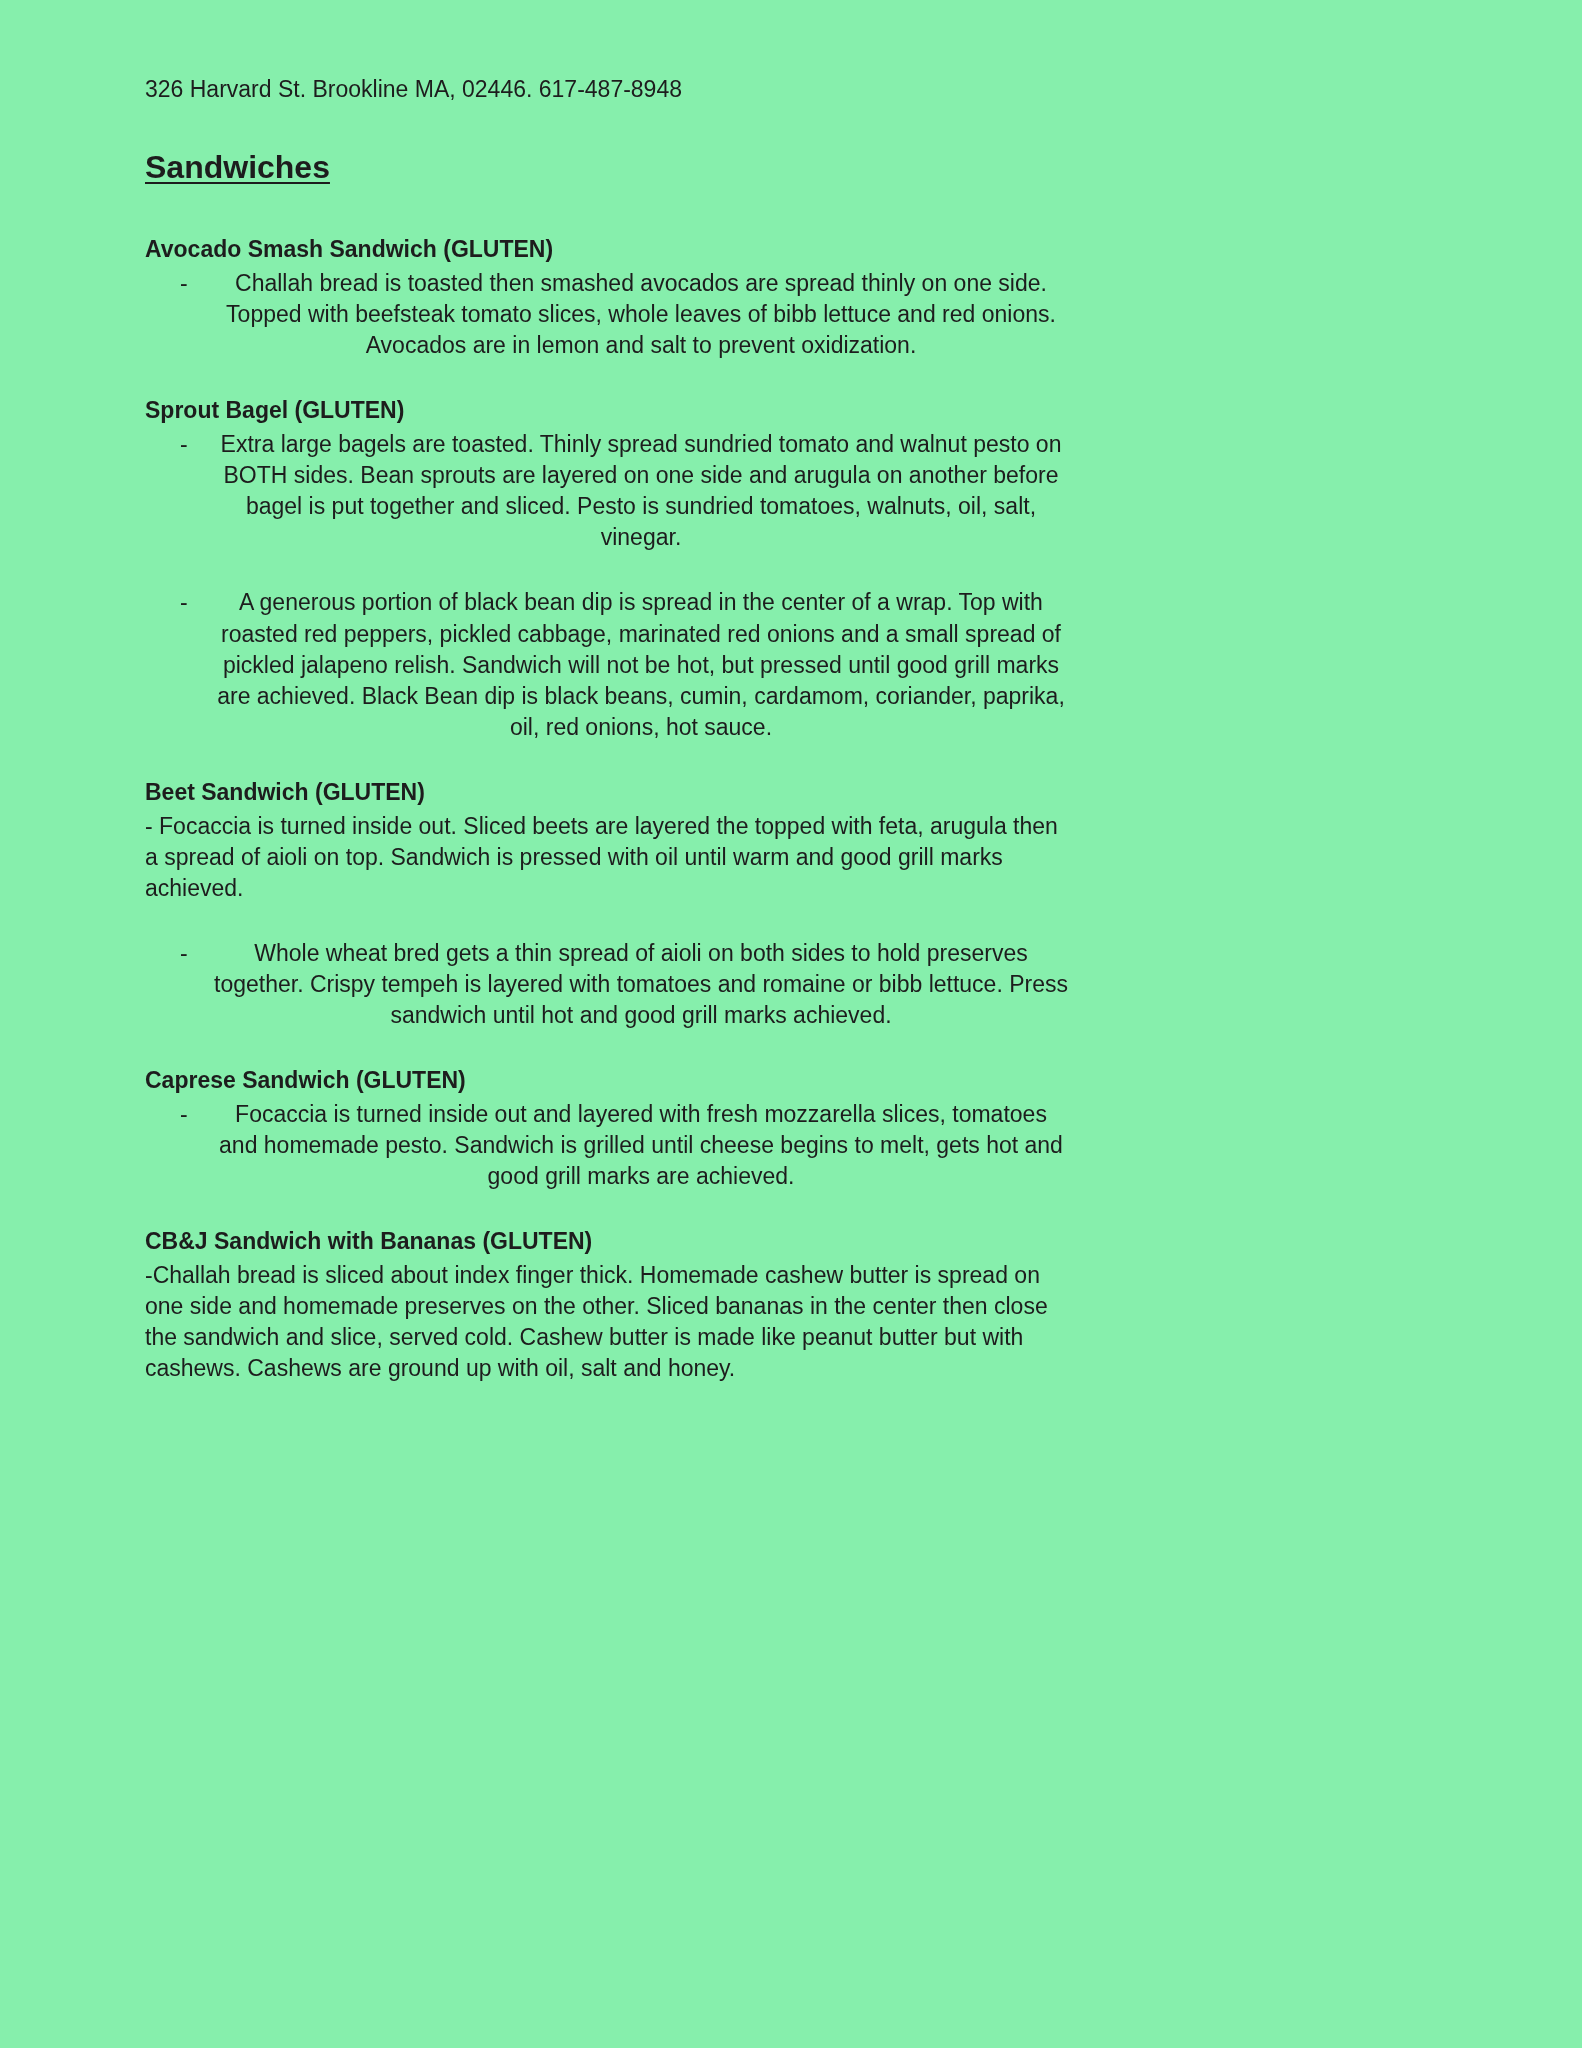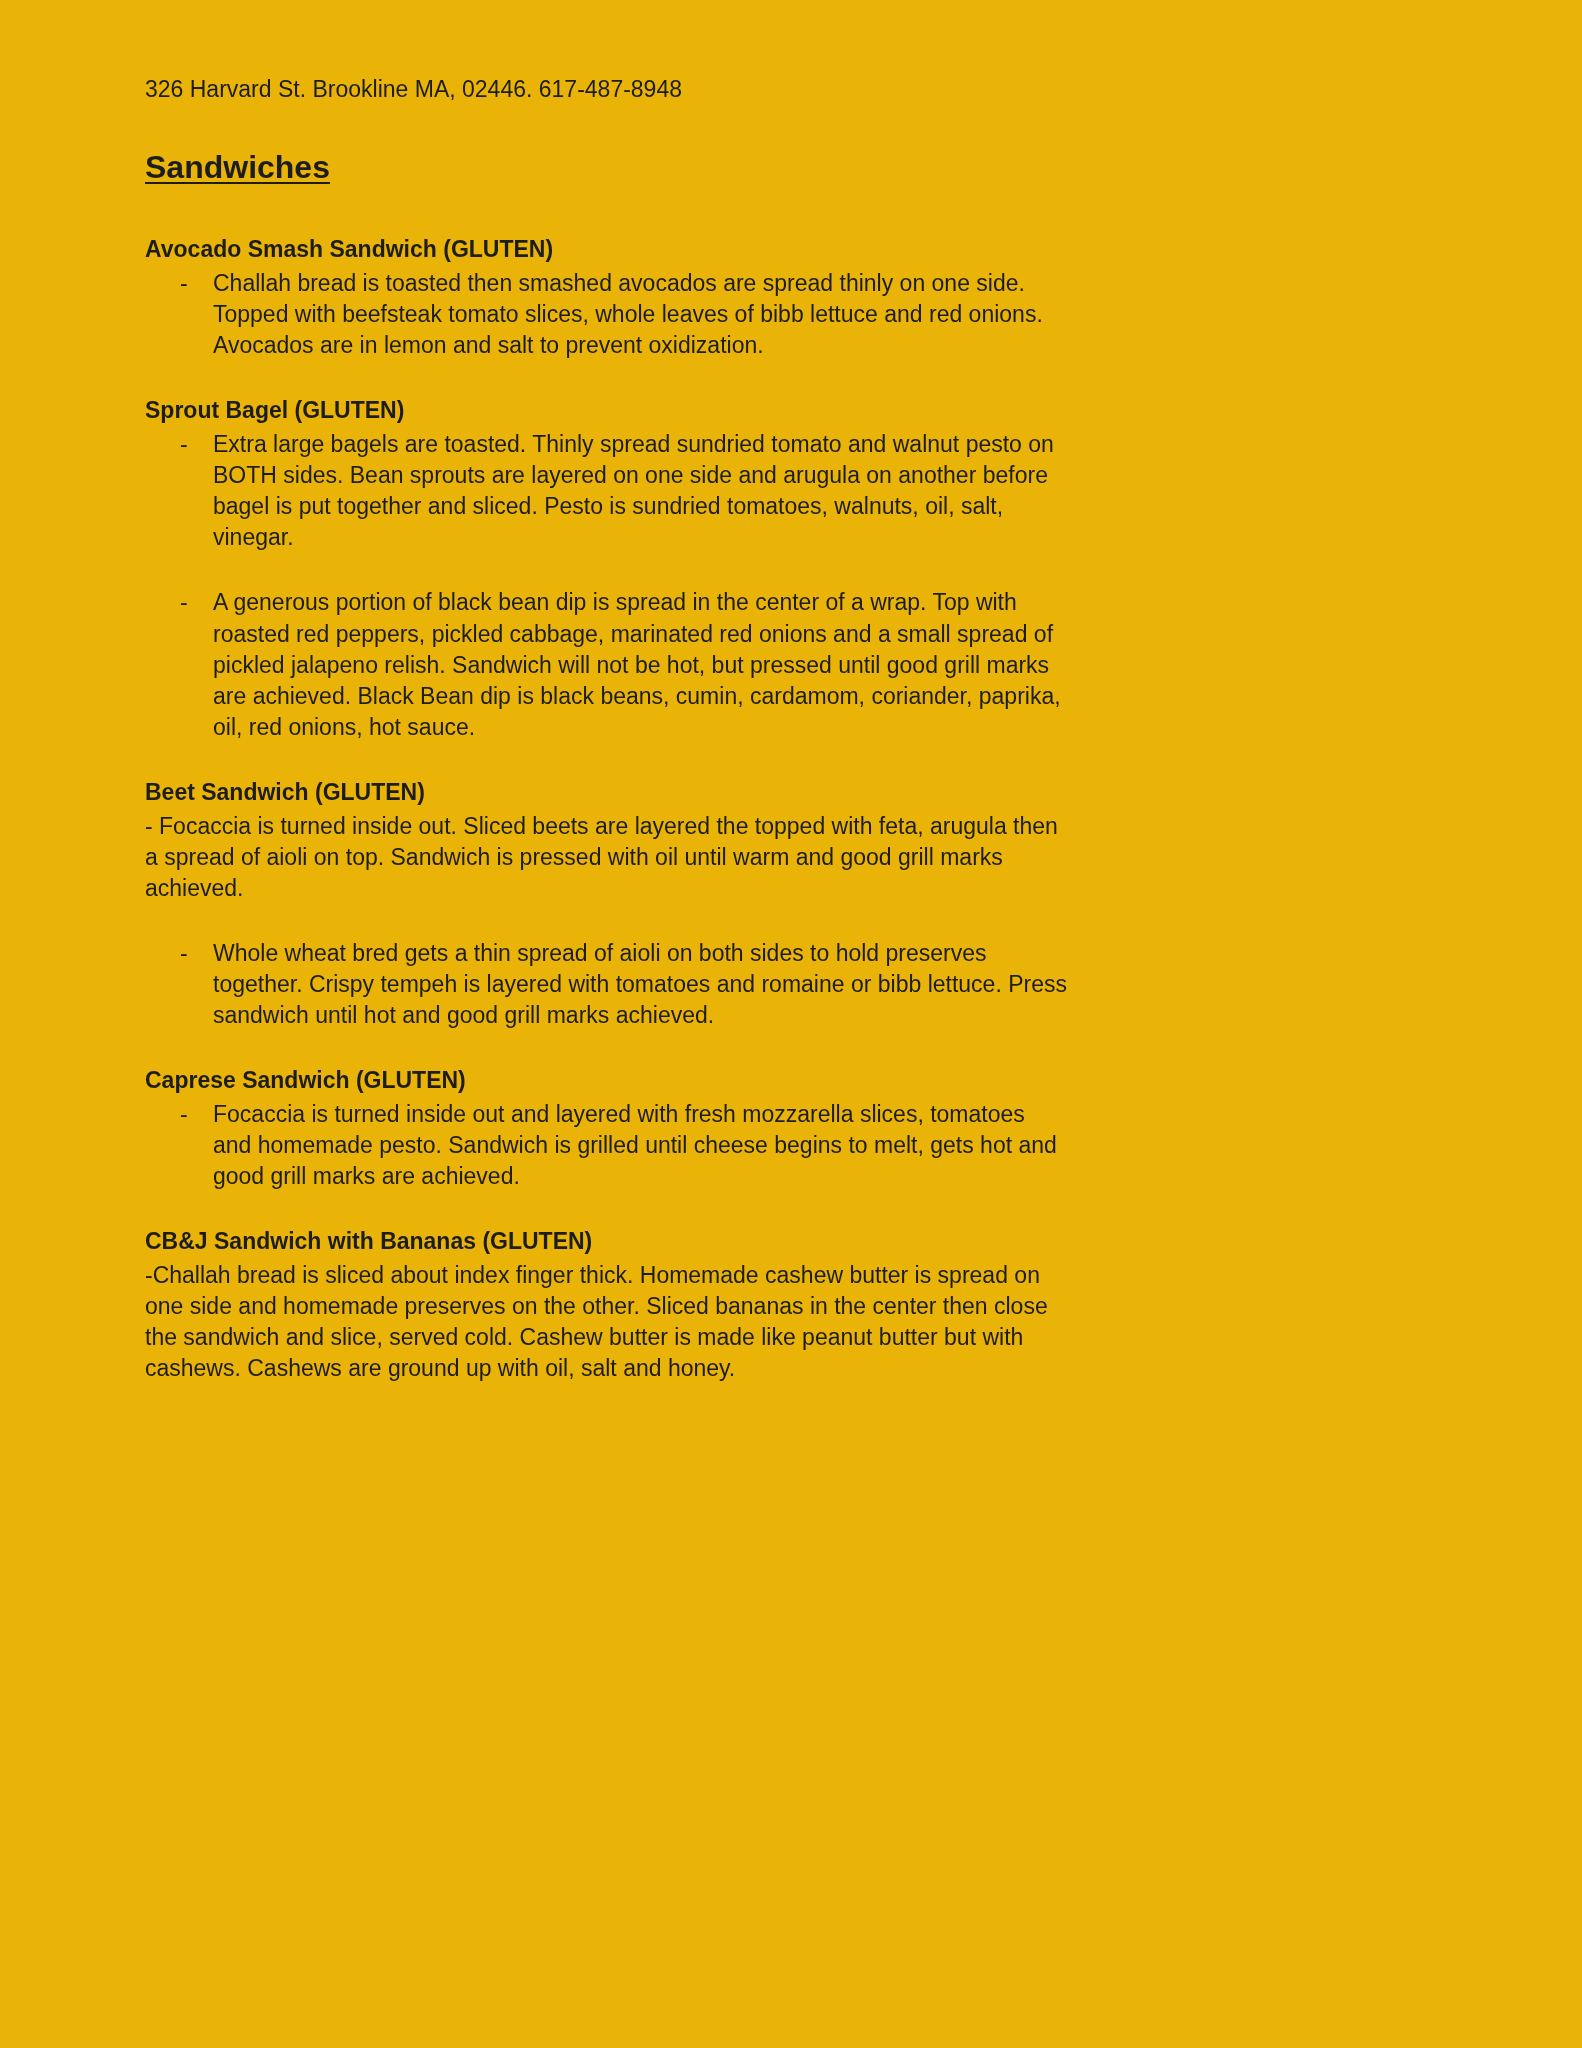--- a/index.html
+++ b/index.html
@@ -13,7 +13,7 @@
   .page {
     width: 1582px;
     min-height: 2048px;
-    background: #eab308;
+    background: #86efac;
     padding: 74px 115px 60px 145px;
   }
   .content { max-width: 924px; }

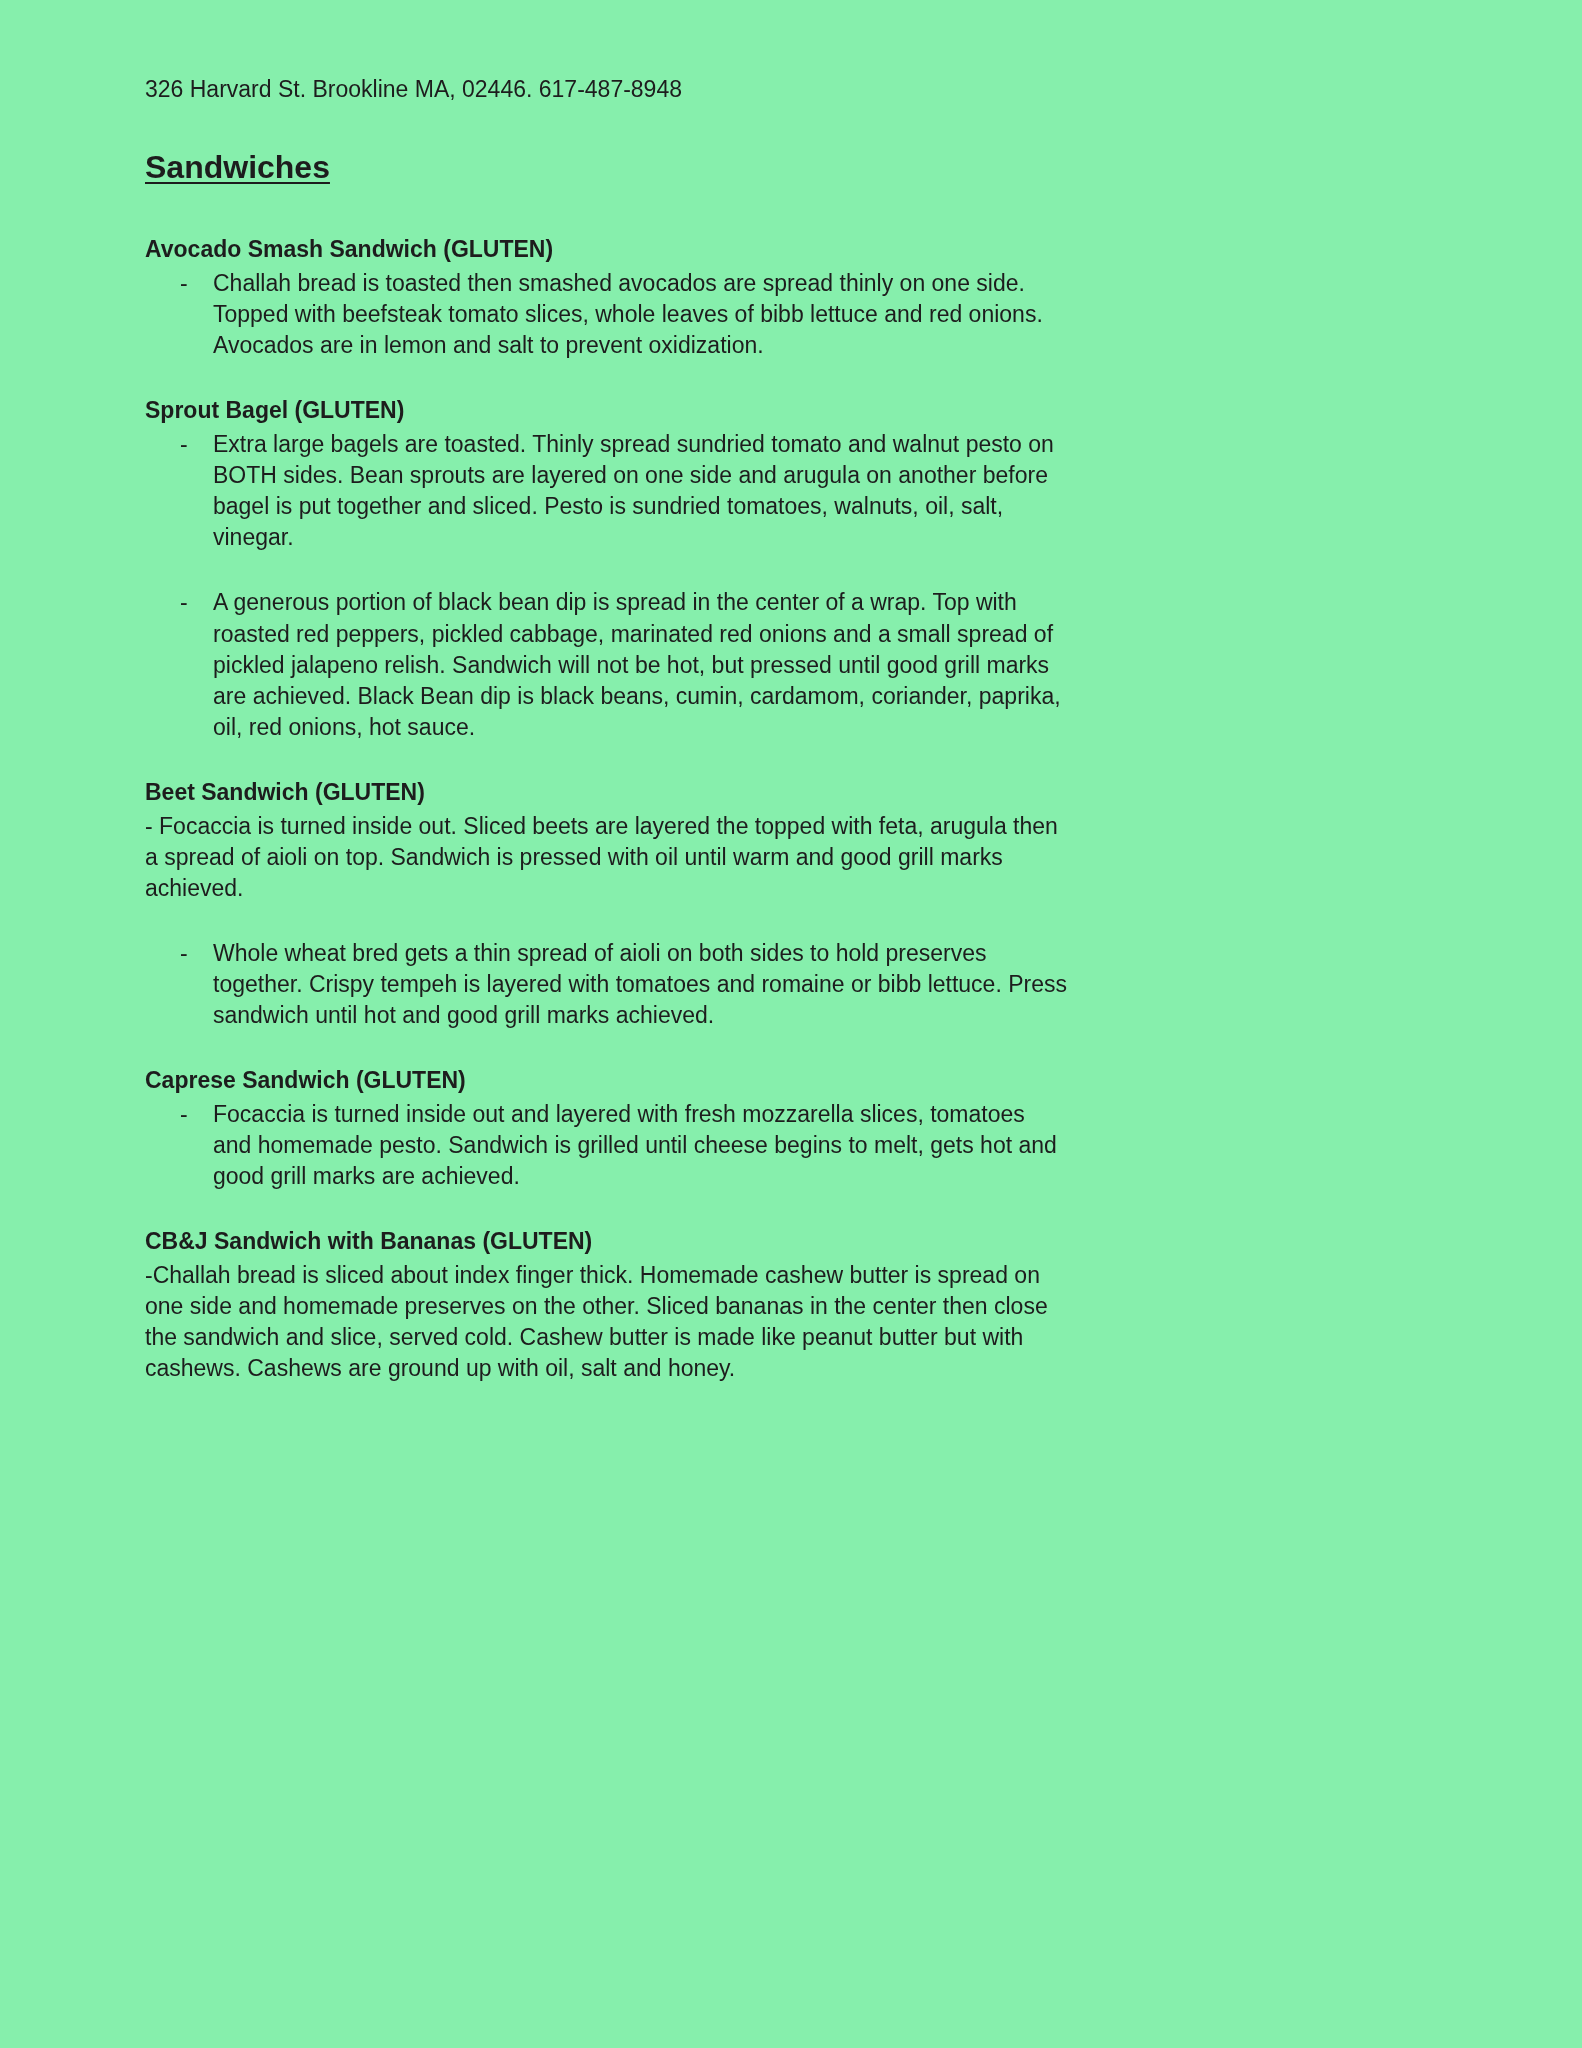--- a/index.html
+++ b/index.html
@@ -50,7 +50,7 @@
     flex: 0 0 33px;
     width: 33px;
   }
-  .bullet-row .text { flex: 1; }
+  .bullet-row .text { flex: 1; text-align: center; }
   .flat-text {  }
 </style>
 </head>

